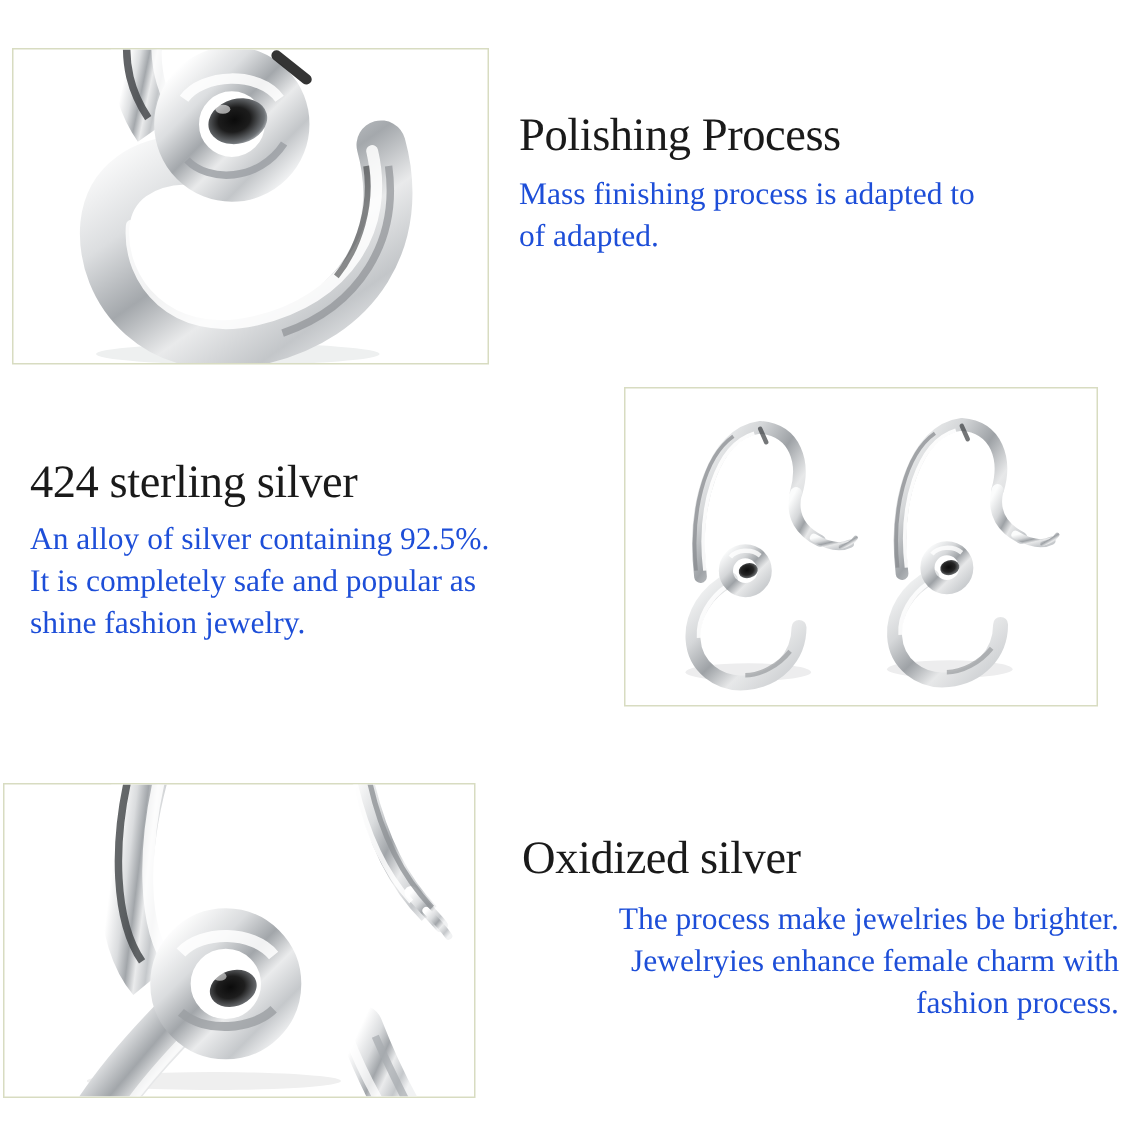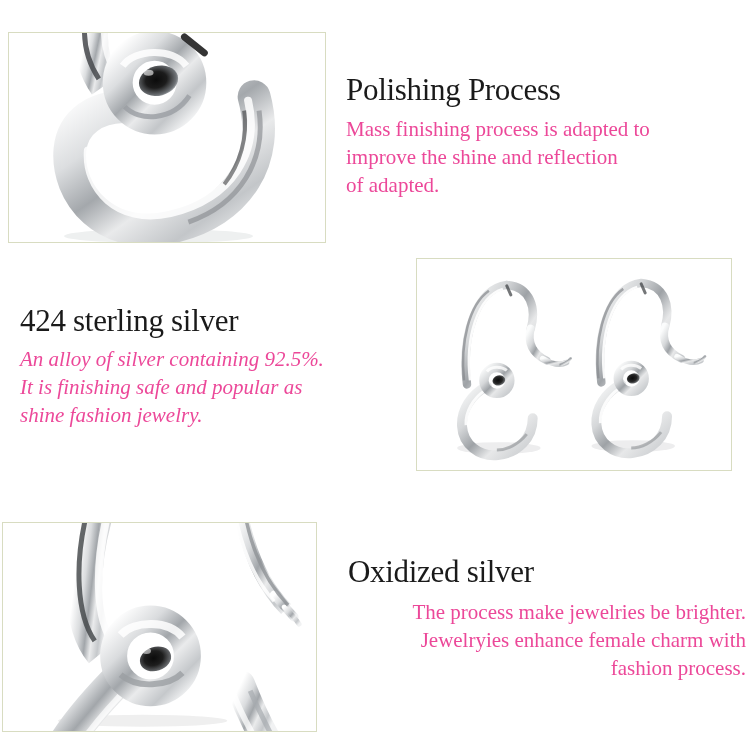--- a/index.html
+++ b/index.html
@@ -40,7 +40,7 @@
   .body-line {
     font-size: 21px;
     line-height: 28px;
-    color: #ec4899;
+    color: #1d4ed8;
     white-space: nowrap;
   }
 </style>

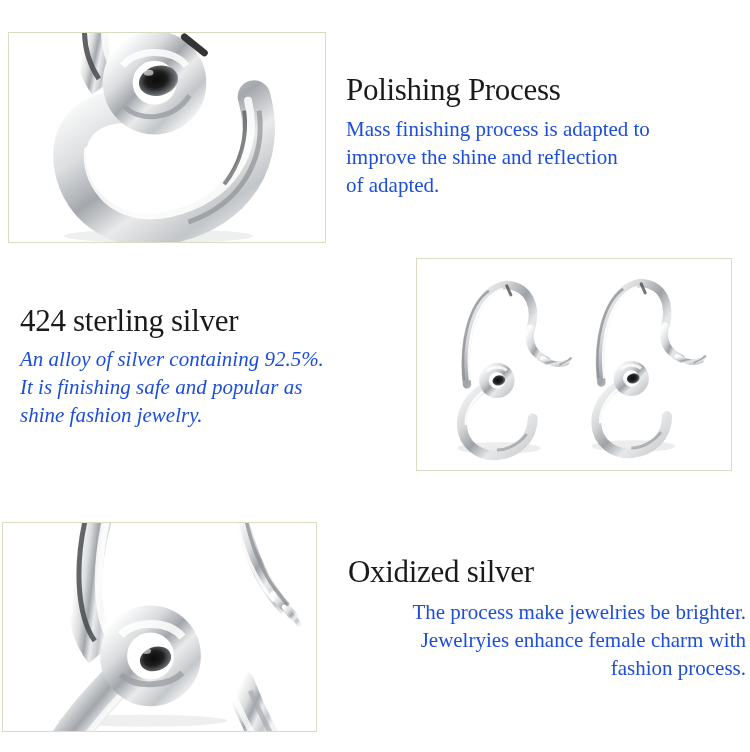--- a/index.html
+++ b/index.html
@@ -91,7 +91,6 @@
     <div class="section-title">Polishing Process</div>
     <div class="section-body">
       <div class="body-line">Mass finishing process is adapted to</div>
-      <div class="body-line">improve the shine and reflection</div>
       <div class="body-line">of adapted.</div>
     </div>
   </div>

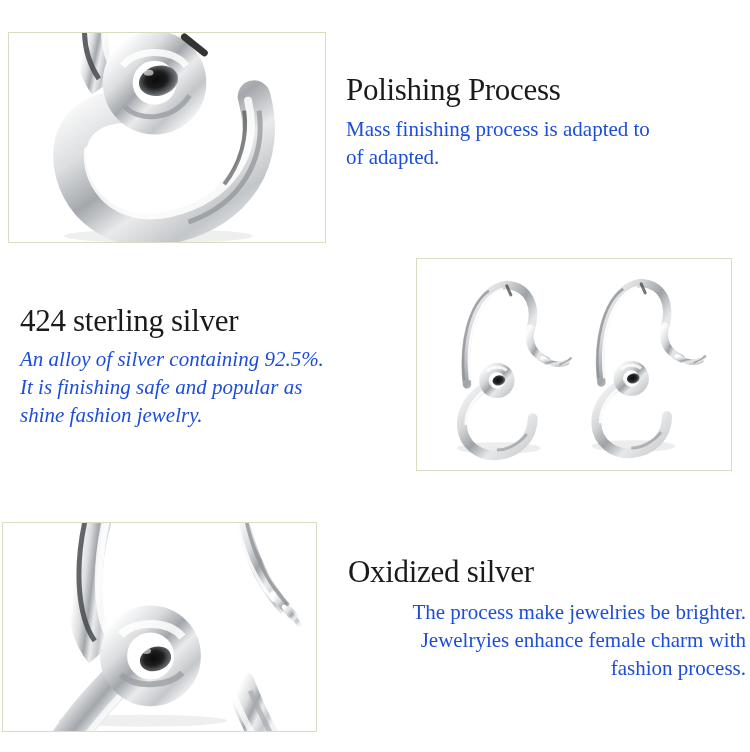--- a/index.html
+++ b/index.html
@@ -35,7 +35,7 @@
     white-space: nowrap;
   }
   .section-body { margin-top: 7px; }
-  #section-sterling .section-body { margin-top: 6px; font-style: italic; }
+  #section-sterling .section-body { margin-top: 6px; }
   #section-oxidized .section-body { margin-top: 8px; text-align: right; }
   .body-line {
     font-size: 21px;

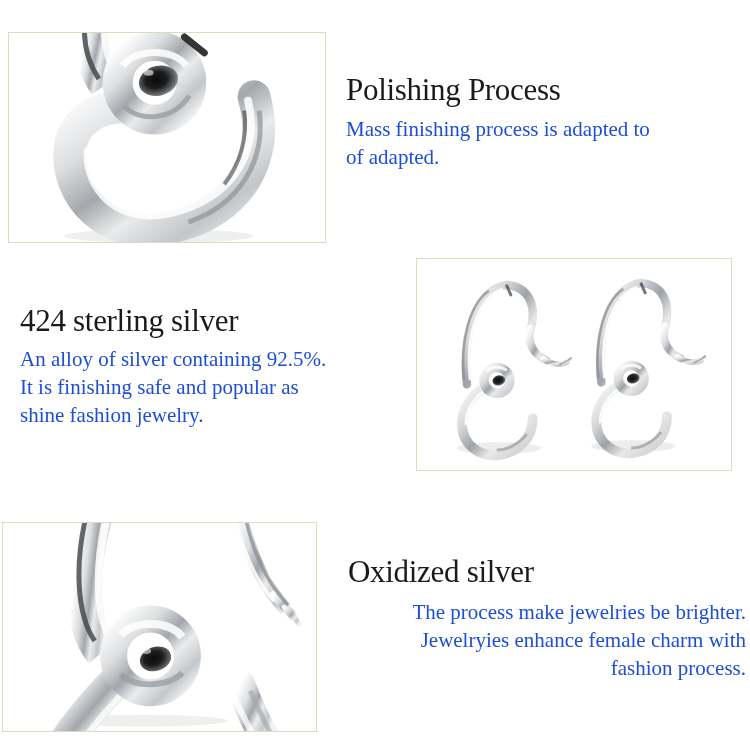--- a/index.html
+++ b/index.html
@@ -99,7 +99,7 @@
     <div class="section-title">424 sterling silver</div>
     <div class="section-body">
       <div class="body-line">An alloy of silver containing 92.5%.</div>
-      <div class="body-line">It is finishing safe and popular as</div>
+      <div class="body-line">It is completely safe and popular as</div>
       <div class="body-line">shine fashion jewelry.</div>
     </div>
   </div>

